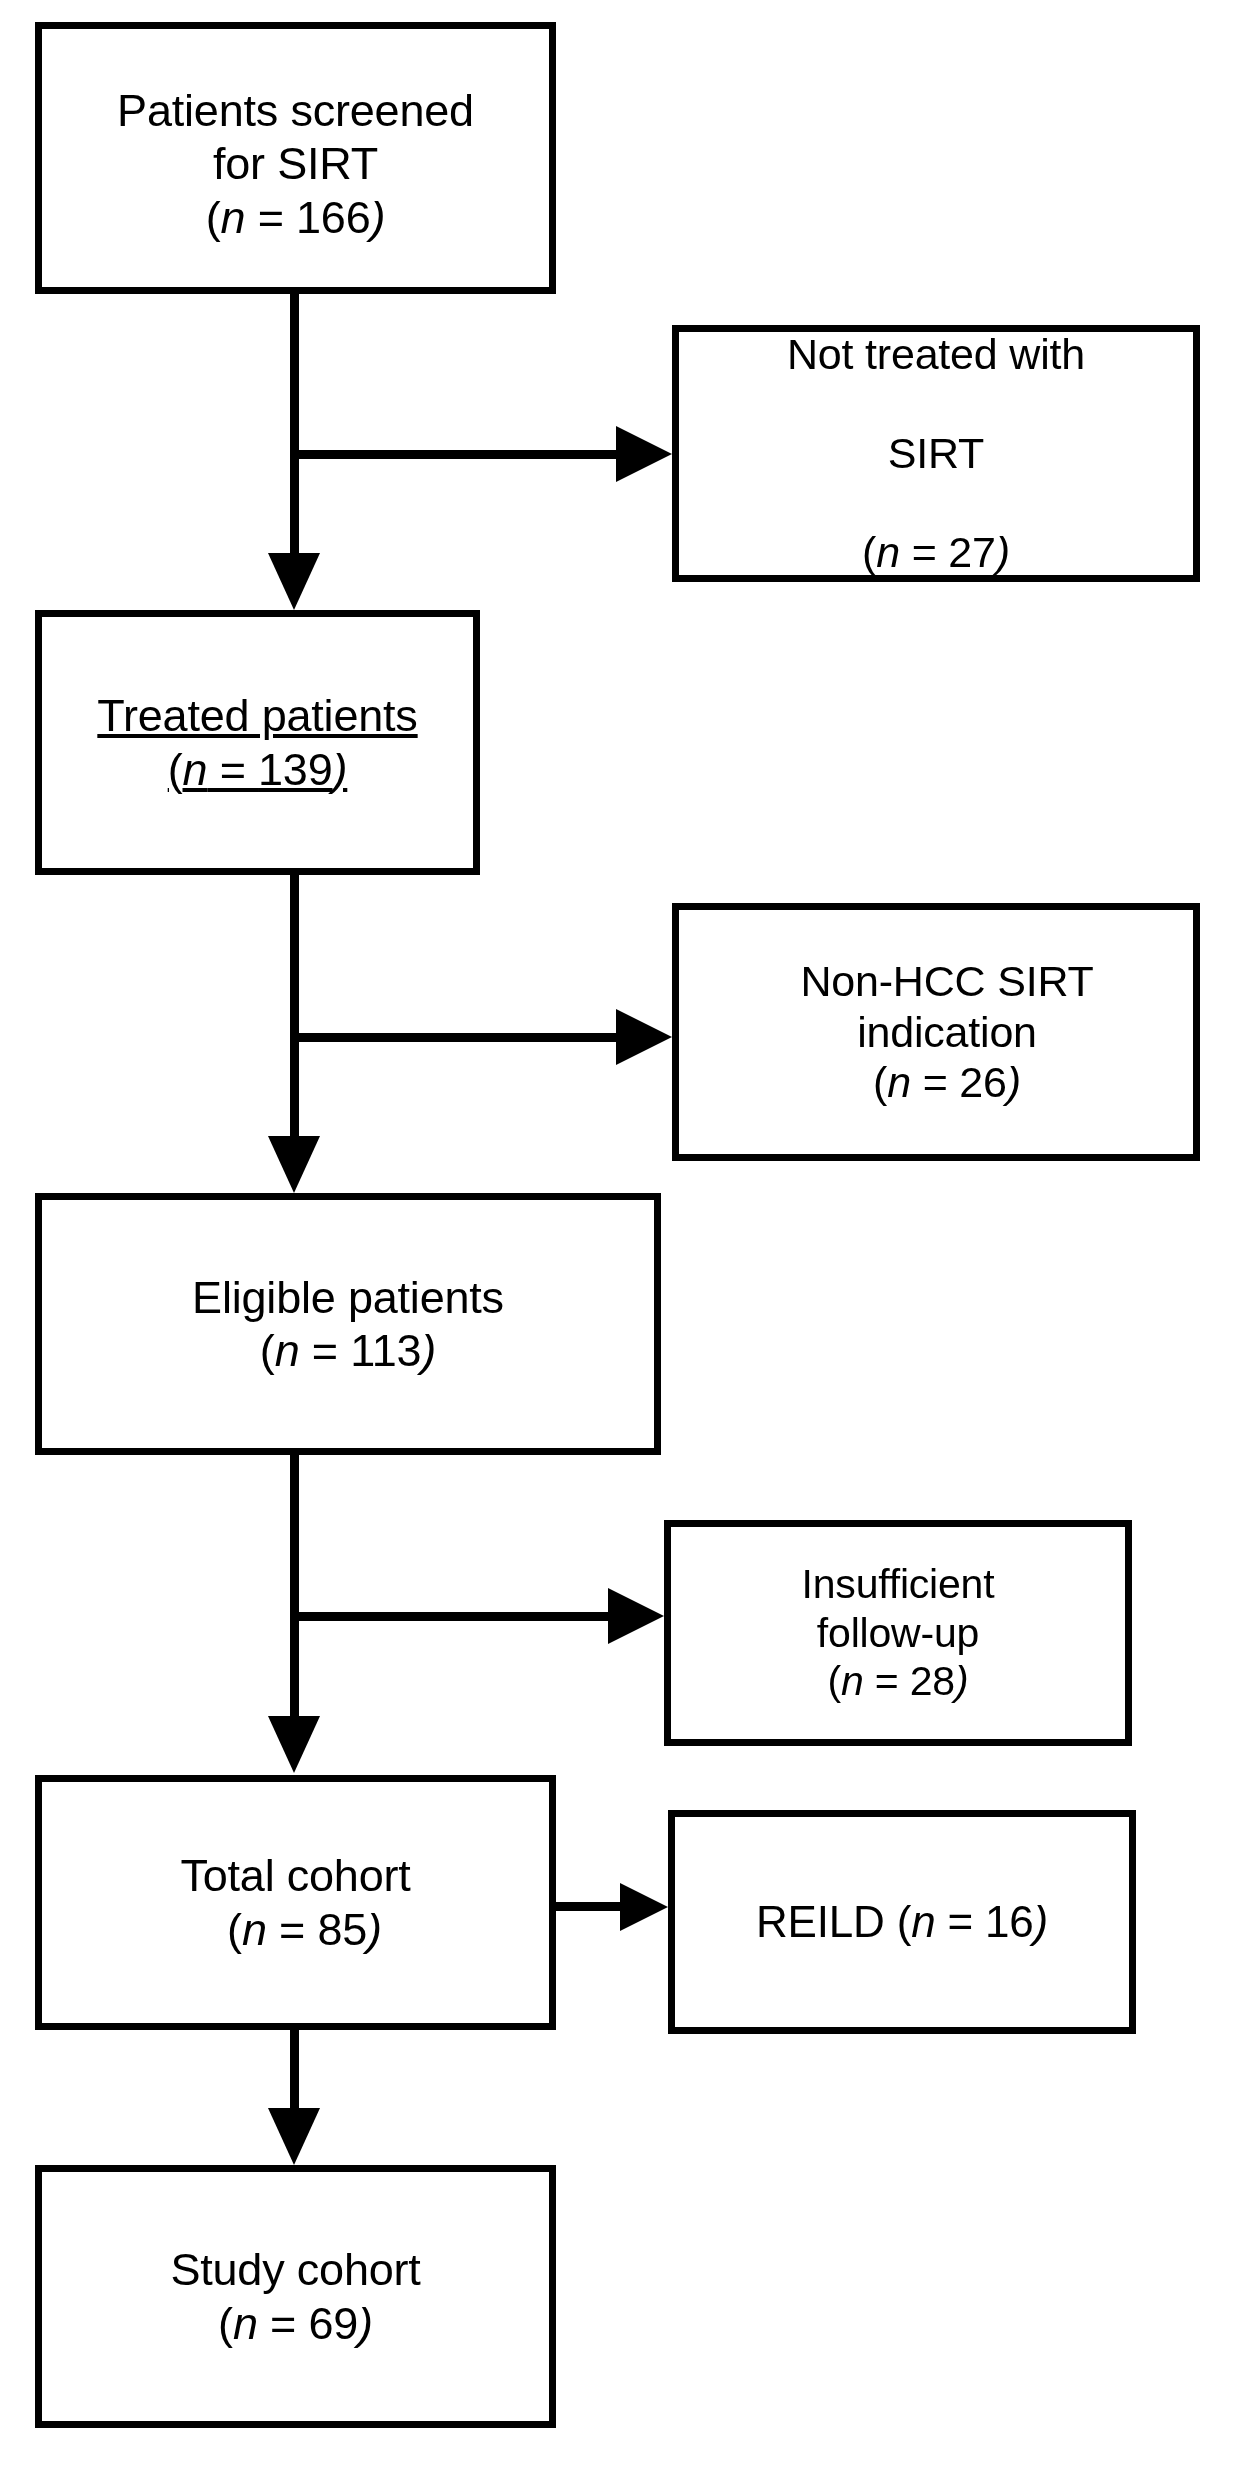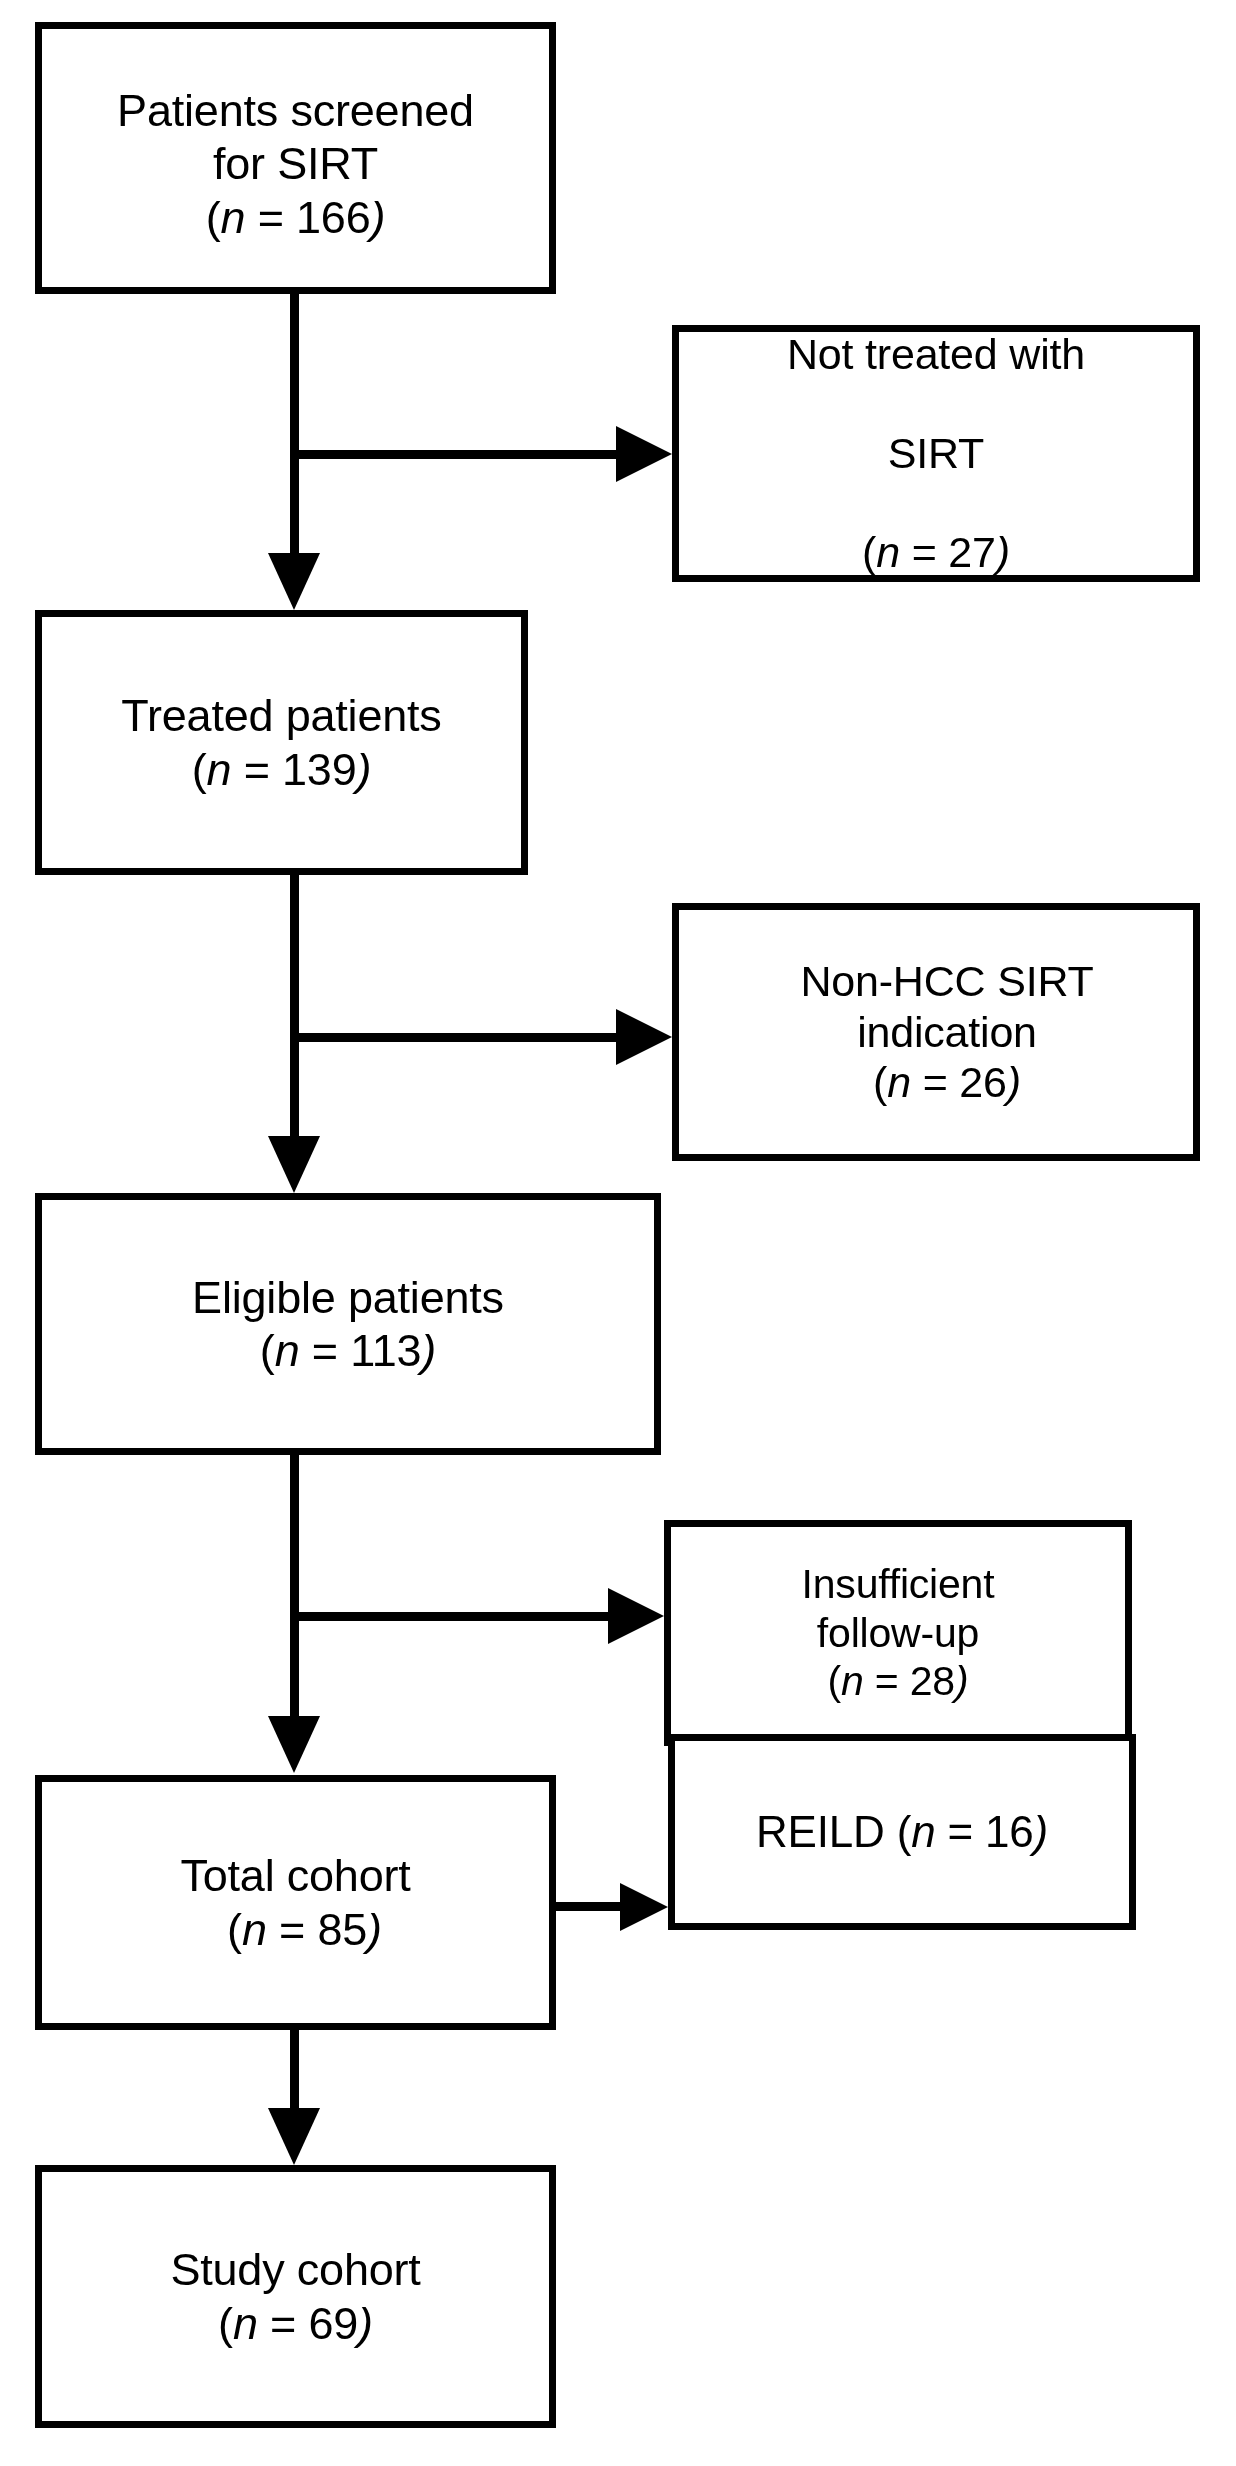--- a/index.html
+++ b/index.html
@@ -99,7 +99,7 @@
     <div class="fc-line" style="position:static;"><span>(</span><span class="ital-n">n</span><span> = </span><span>27</span><span class="ital-n">)</span></div>
   </div>
 
-  <div class="fc-box" style="left:35px; top:610px; width:493px; height:265px;">
+  <div class="fc-box" style="left:35px; top:610px; width:445px; height:265px;text-decoration:underline;">
     <div class="fc-line" style="position:static;">Treated patients</div>
     <div class="fc-line" style="position:static;"><span>(</span><span class="ital-n">n</span><span> = </span><span>139</span><span class="ital-n">)</span></div>
   </div>

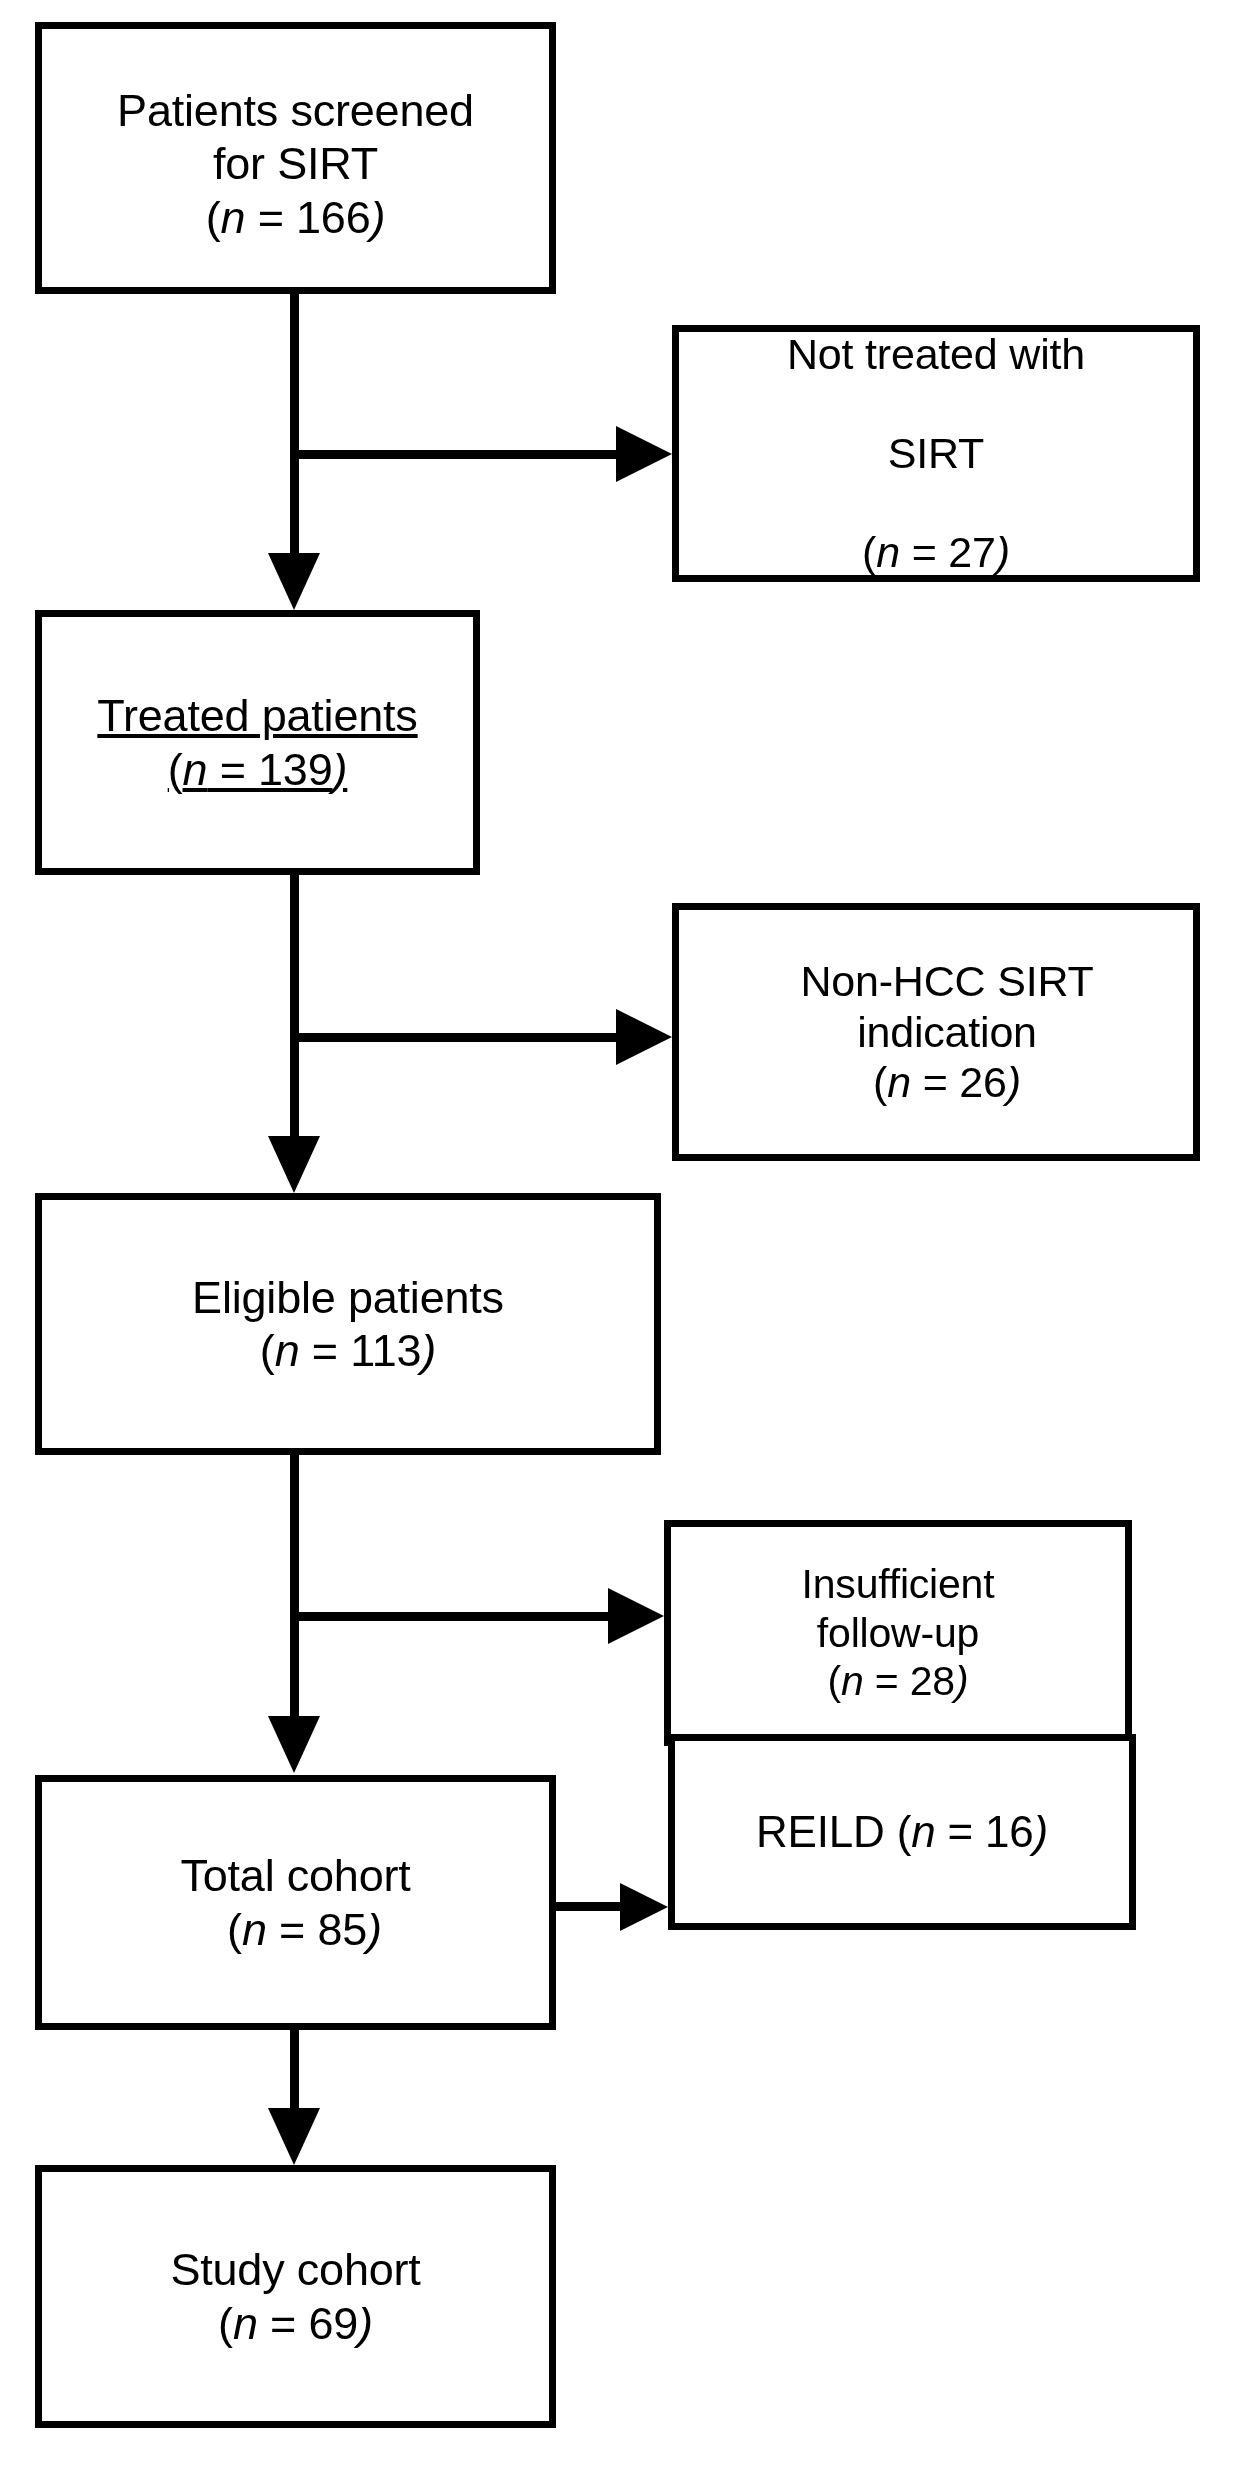--- a/index.html
+++ b/index.html
@@ -141,7 +141,7 @@
   <div class="conn-h" style="left:556px; top:1902px; width:70px;"></div>
   <div class="arrow-right-sm" style="left:620px; top:1883px;"></div>
 
-  <div class="fc-box" style="left:668px; top:1734px; width:468px; height:196px; font-size:44px;">
+  <div class="fc-box" style="left:668px; top:1810px; width:468px; height:224px; font-size:44px;">
     <div class="fc-line" style="position:static;"><span>REILD </span><span>(</span><span class="ital-n">n</span><span> = </span><span>16</span><span class="ital-n">)</span></div>
   </div>
 

